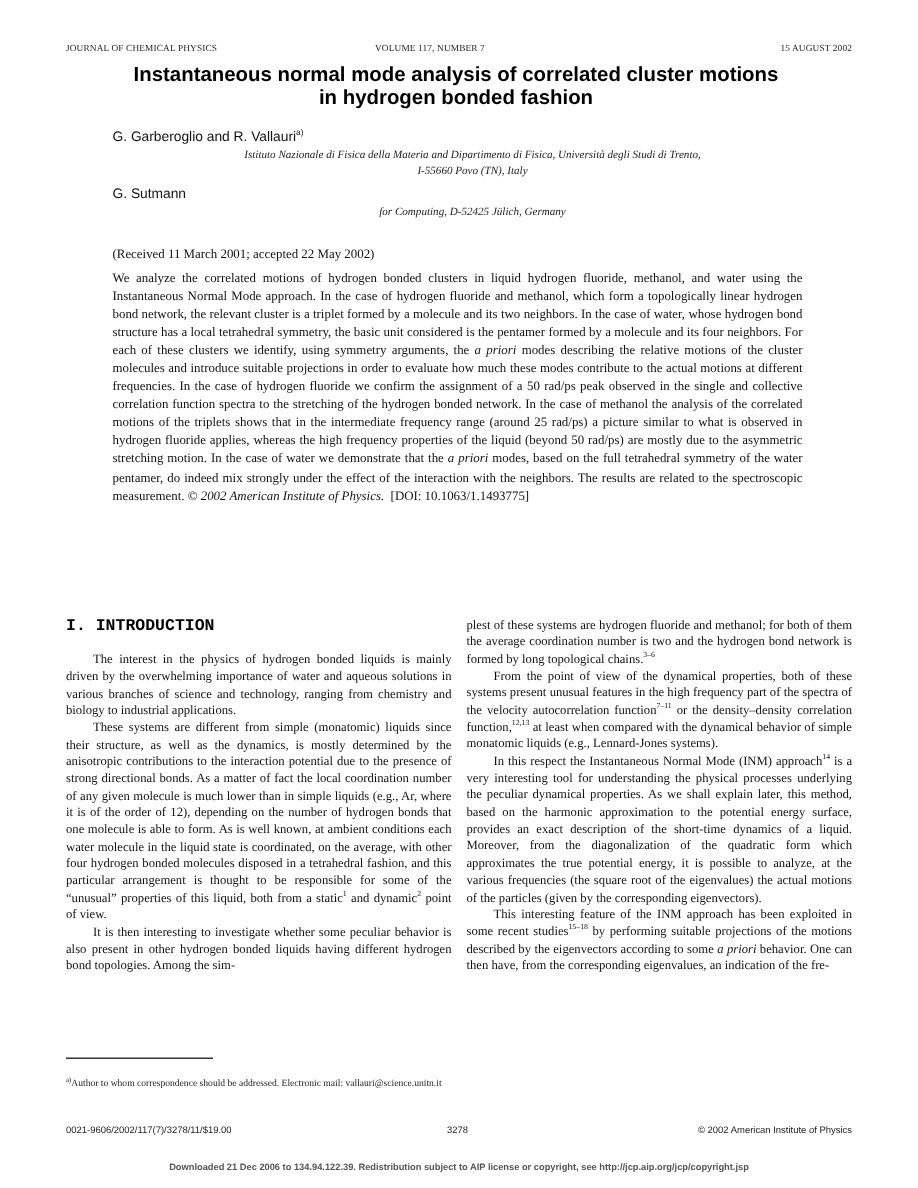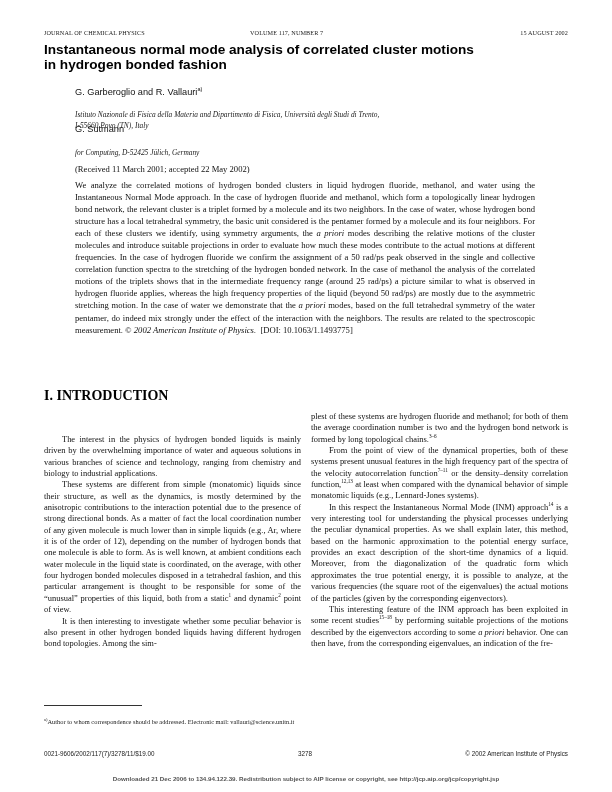--- a/index.html
+++ b/index.html
@@ -4,7 +4,7 @@
 <style>
   html, body { margin:0; padding:0; background:#ffffff; }
   body { width:612px; height:792px; position:relative; overflow:hidden; color:#111; font-family:"Liberation Serif", serif; }
-  .abs { position:absolute; }
+  .abs { position:absolute;text-align:center; }
   .running { top:29px; font-size:6.2px; letter-spacing:0.1px; font-family:"Liberation Serif", serif; color:#222; }
   .title { left:44px; top:43px; width:520px; font-family:"Liberation Sans", sans-serif; font-weight:bold; font-size:13.6px; line-height:14.5px; color:#000; }
   .author { left:75px; font-family:"Liberation Sans", sans-serif; font-size:9.2px; color:#111; }

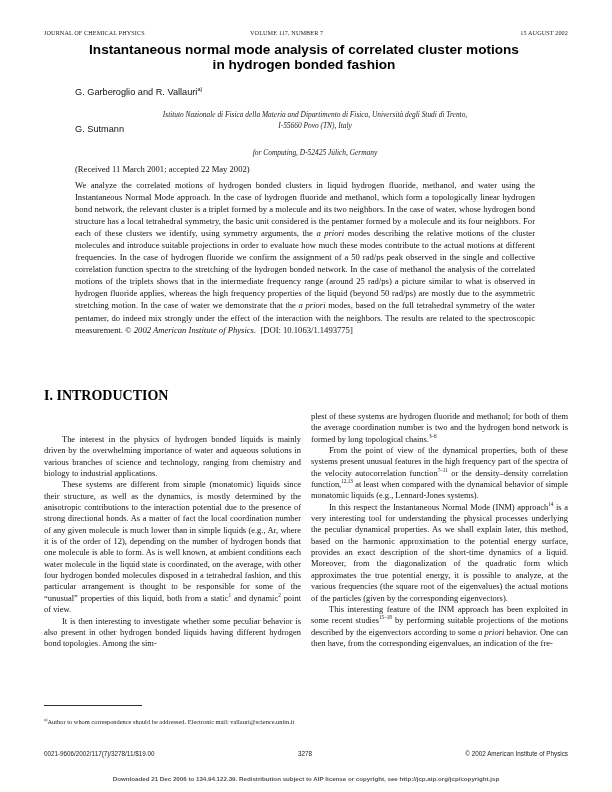--- a/index.html
+++ b/index.html
@@ -9,7 +9,7 @@
   .title { left:44px; top:43px; width:520px; font-family:"Liberation Sans", sans-serif; font-weight:bold; font-size:13.6px; line-height:14.5px; color:#000; }
   .author { left:75px; font-family:"Liberation Sans", sans-serif; font-size:9.2px; color:#111; }
   .author sup { font-size:5.5px; }
-  .affil { left:75px; font-style:italic; font-size:7.4px; line-height:10.5px; color:#222; width:480px;margin-top:12px; }
+  .affil { left:75px; font-style:italic; font-size:7.4px; line-height:10.5px; color:#222; width:480px; }
   .received { left:75px; top:164px; font-size:8.6px; color:#111; }
   .abstract { left:75px; top:179px; width:460px; font-size:8.6px; line-height:12.05px; text-align:justify; color:#111;font-family:Liberation Serif, serif; }
   .abstract i { font-style:italic; }

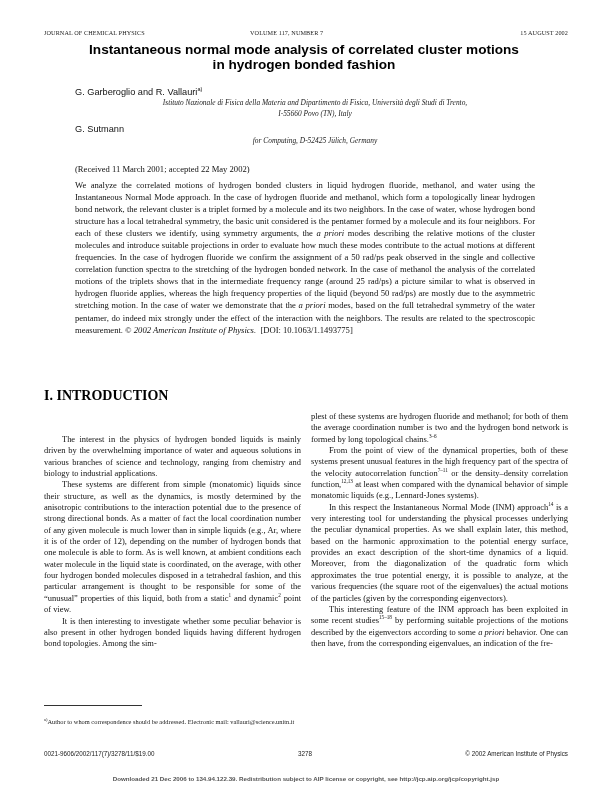--- a/index.html
+++ b/index.html
@@ -13,7 +13,7 @@
   .received { left:75px; top:164px; font-size:8.6px; color:#111; }
   .abstract { left:75px; top:179px; width:460px; font-size:8.6px; line-height:12.05px; text-align:justify; color:#111;font-family:Liberation Serif, serif; }
   .abstract i { font-style:italic; }
-  .sec-head { left:44px; top:388px; font-family:Liberation Serif, serif; font-weight:bold; font-size:14px; color:#000; }
+  .sec-head { left:44px; top:412px; font-family:Liberation Mono, monospace; font-weight:bold; font-size:11px; color:#000; }
   .col { font-size:8.45px; line-height:11.35px; text-align:justify; color:#111; width:257px; }
   .col p { margin:0; text-indent:18px; }
   .col p.noindent { text-indent:0; }

